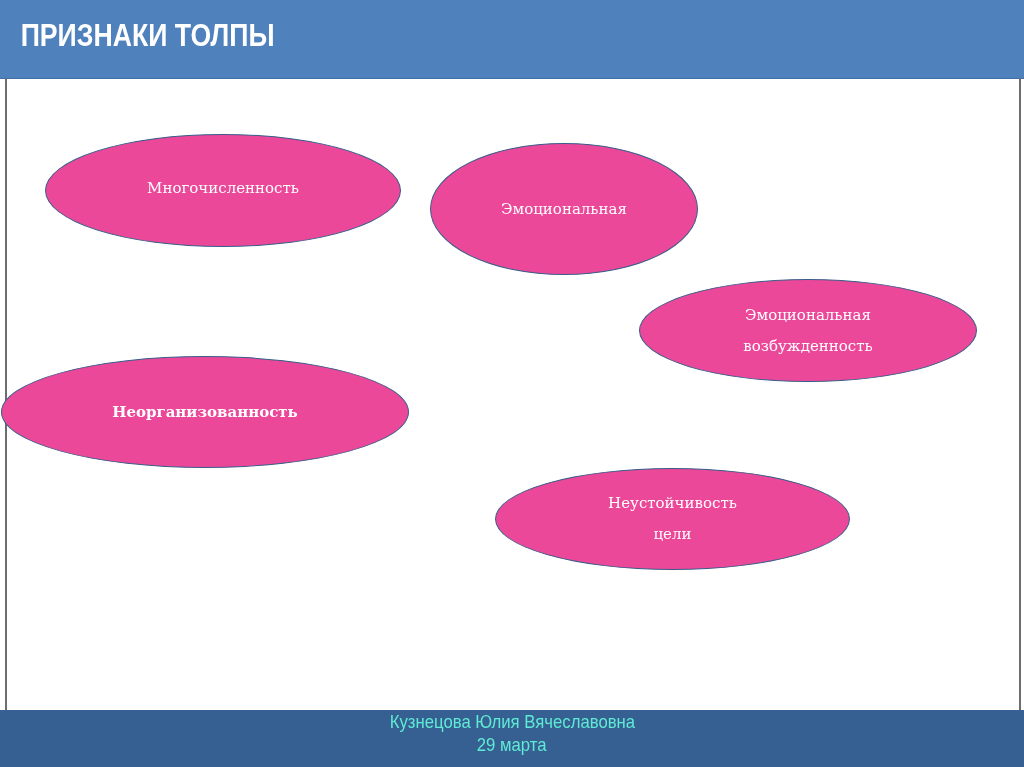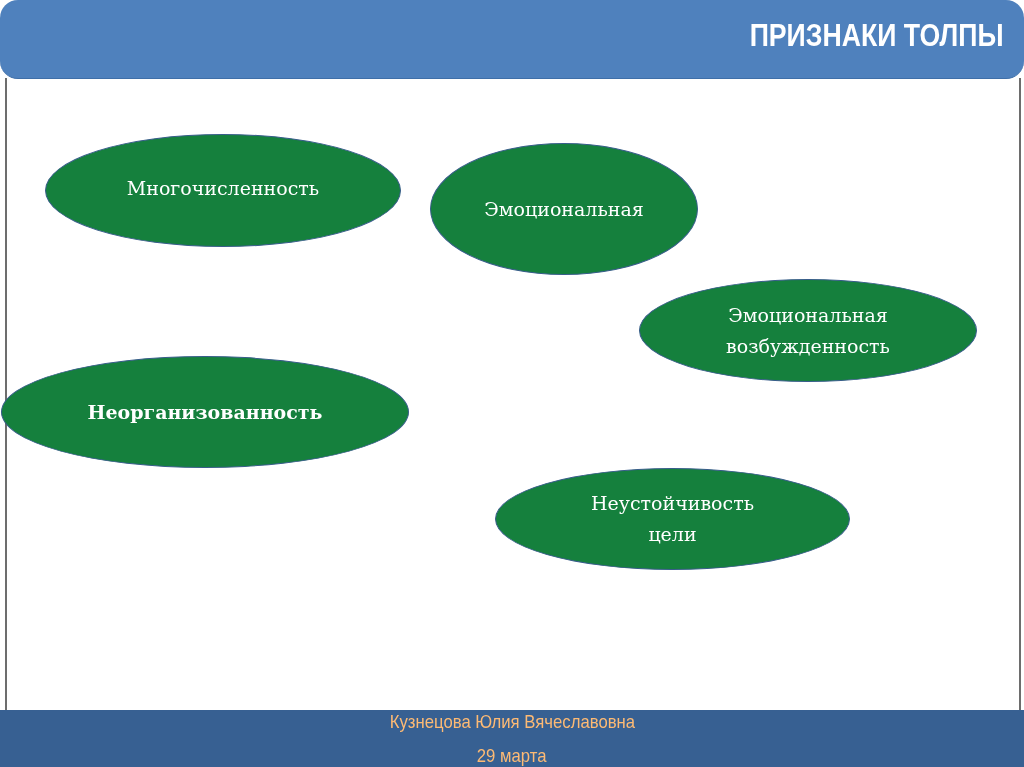--- a/index.html
+++ b/index.html
@@ -12,7 +12,7 @@
       position: absolute; left: 0; top: 0; width: 1024px; height: 78px;
       background: #4f81bd;
       border-bottom: 1px solid #3f6fa8;
-      display: flex; align-items: center; justify-content: flex-end; border-radius: 18px;
+      display: flex; align-items: center; justify-content: flex-start;
     }
     .header-title {
       color: #ffffff; font-weight: bold; font-size: 31px;

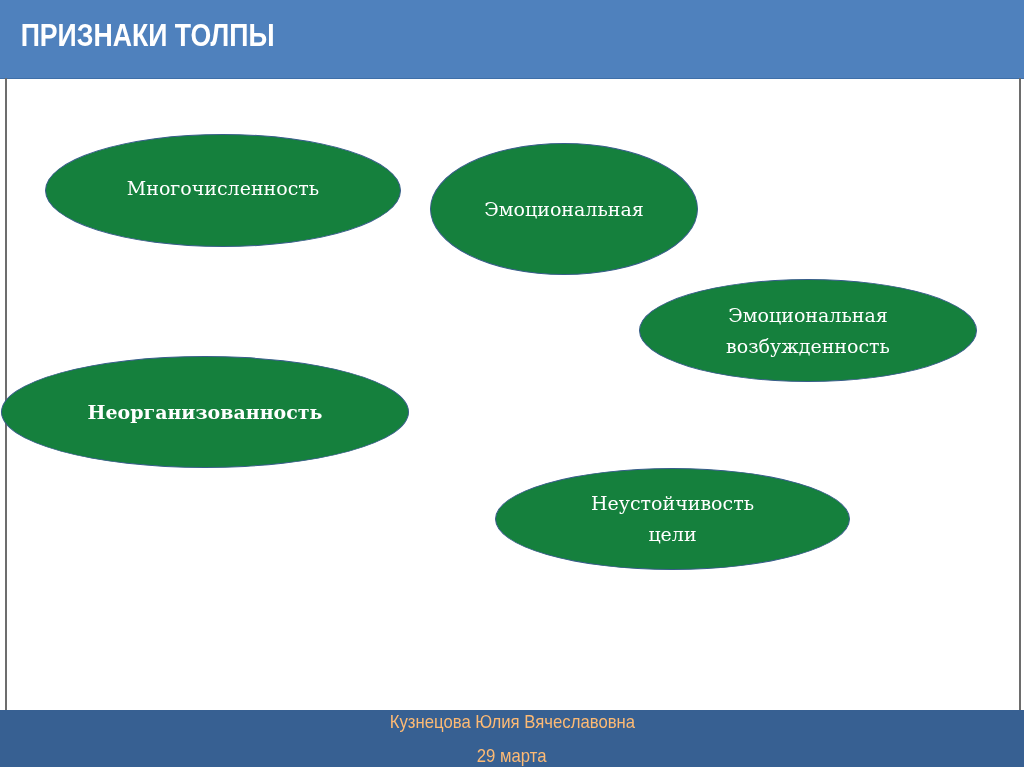--- a/index.html
+++ b/index.html
@@ -42,7 +42,7 @@
     }
     .ellipse {
       position: absolute;
-      background: #15803d;
+      background: #ec4899;
       border: 1.5px solid #385d8a;
       border-radius: 50%;
       box-sizing: border-box;
@@ -50,7 +50,7 @@
       text-align: center;
       color: #ffffff;
       font-family: "DejaVu Serif", "Liberation Serif", serif;
-      font-size: 19px; line-height: 31px;
+      font-size: 15px; line-height: 31px;
     }
     .ellipse span { display: block; white-space: pre-line; }
   </style>

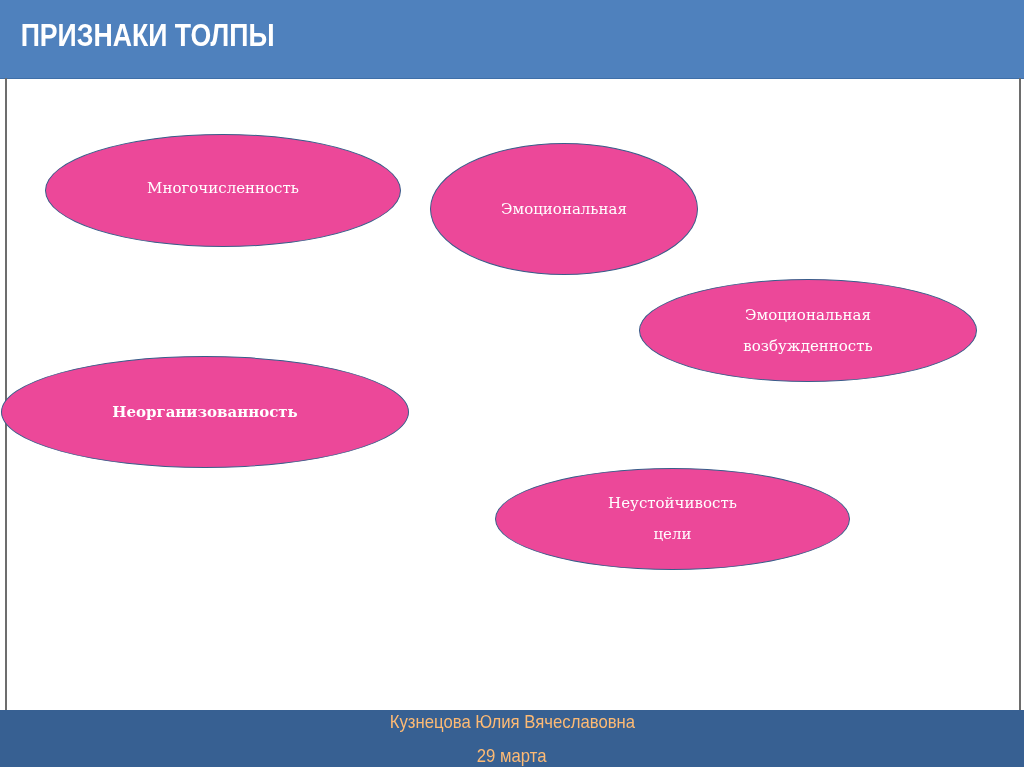--- a/index.html
+++ b/index.html
@@ -32,8 +32,8 @@
     .footer {
       position: absolute; left: 0; top: 710px; width: 1024px; height: 57px;
       background: #376092;
-      display: flex; flex-direction: column; align-items: center; justify-content: space-between;
-      color: #fdba74;
+      display: flex; flex-direction: column; align-items: center; justify-content: flex-start;
+      color: #5eead4;
     }
     .footer-line {
       font-family: "Liberation Sans", sans-serif;

